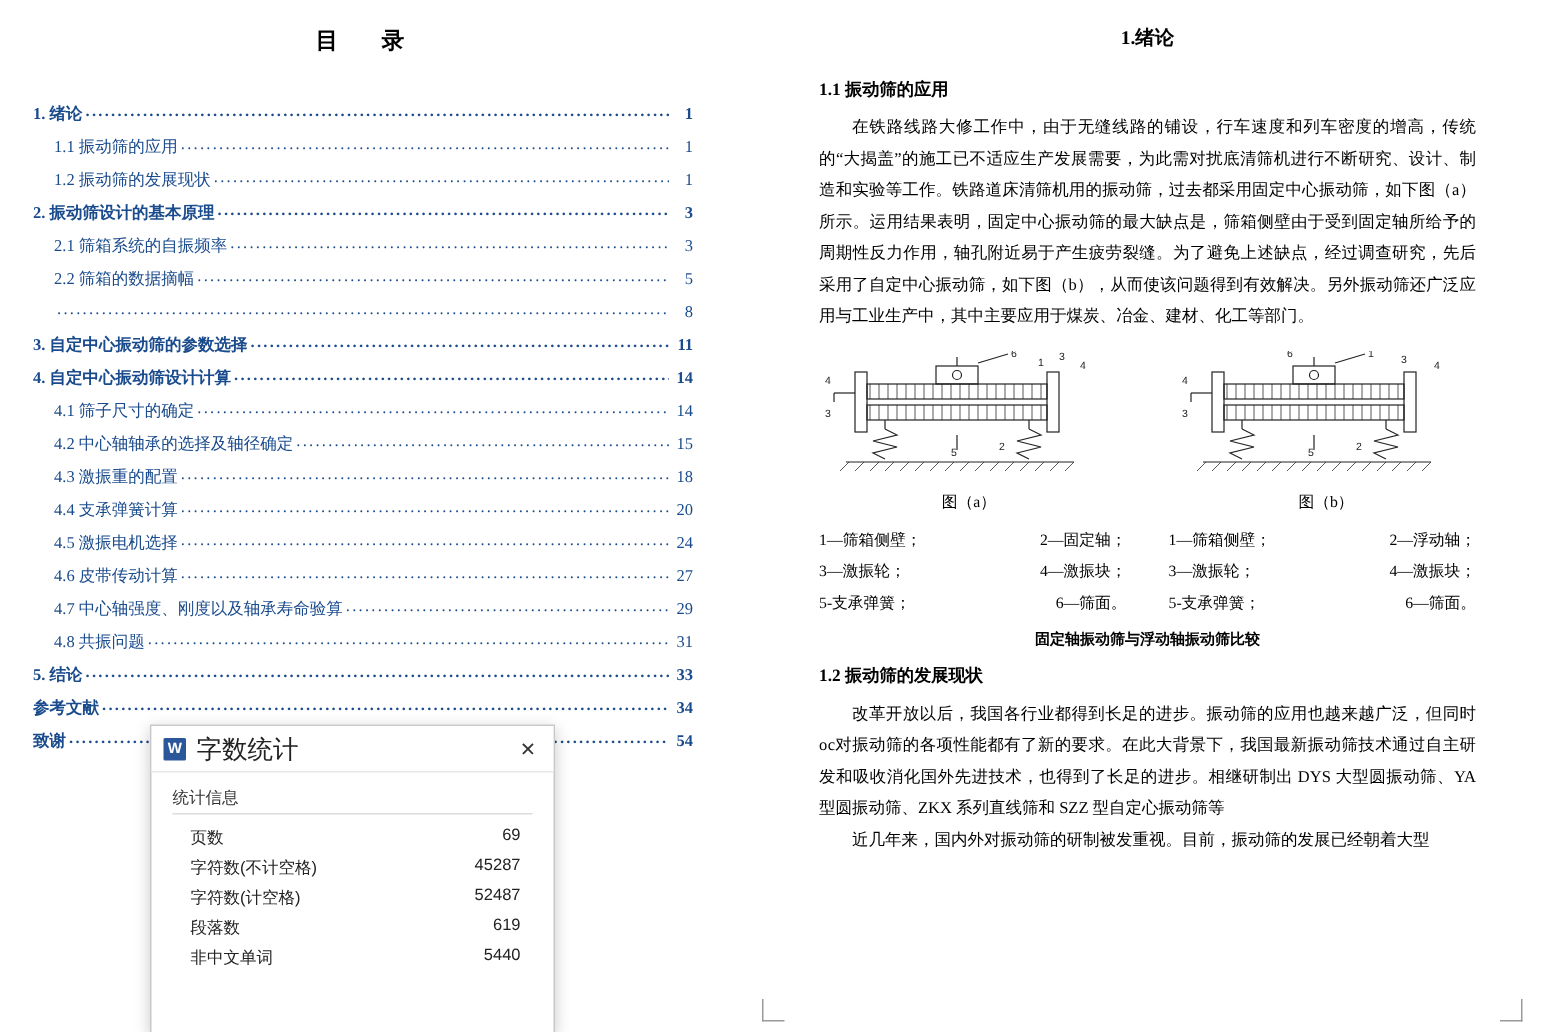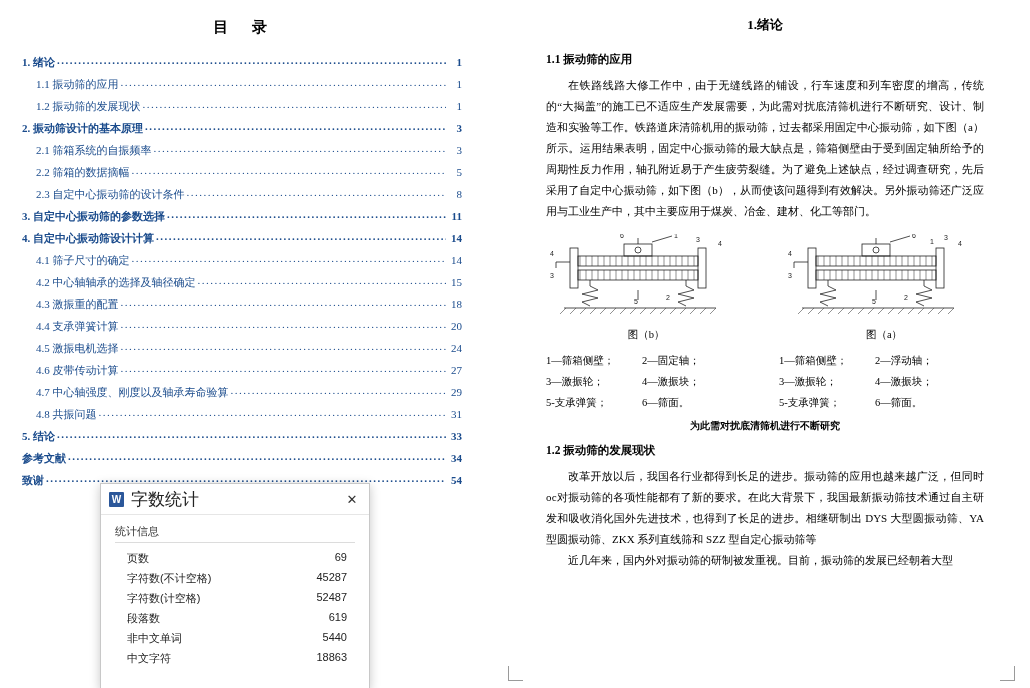--- a/index.html
+++ b/index.html
@@ -60,8 +60,8 @@
     font-size: 15px;
     font-weight: bold;
     letter-spacing: 10px;
-    margin: 18px 0 14px 0;
-    font-family: Liberation Serif, serif;
+    margin: 18px 0 28px 0;
+    font-family: Liberation Mono, monospace;
   }
   .toc-list {
     margin: 0 28px 0 22px;

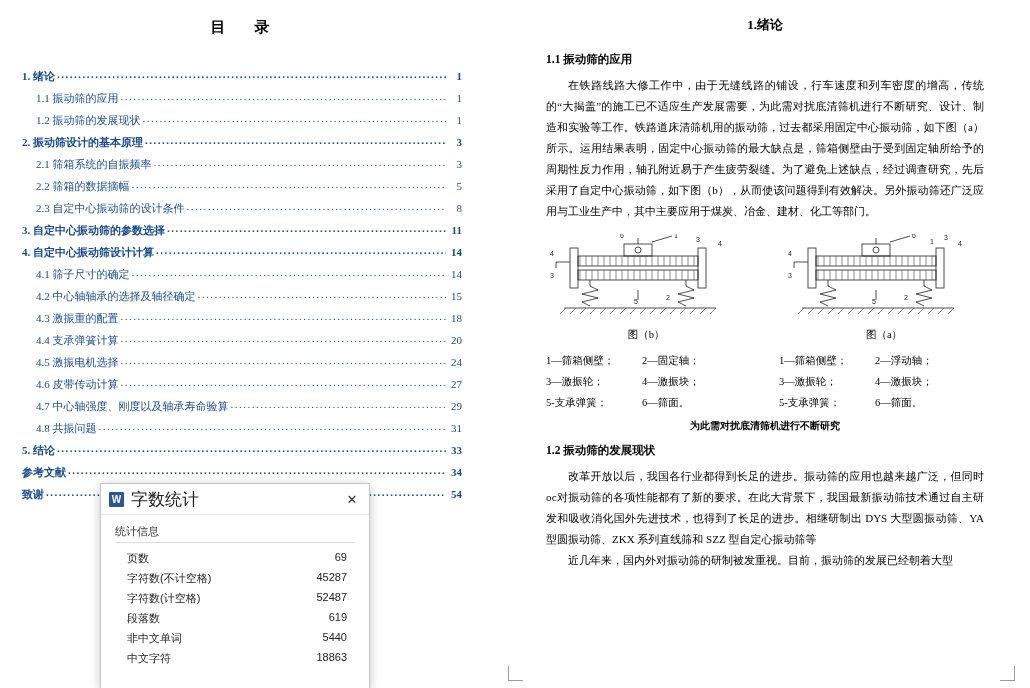--- a/index.html
+++ b/index.html
@@ -261,7 +261,6 @@
     </div>
 
     <div class="toc-row level2">
-      <span class="toc-text">2.3 自定中心振动筛的设计条件</span>
       <span class="toc-dots">......................................................................................................</span>
       <span class="toc-page">8</span>
     </div>

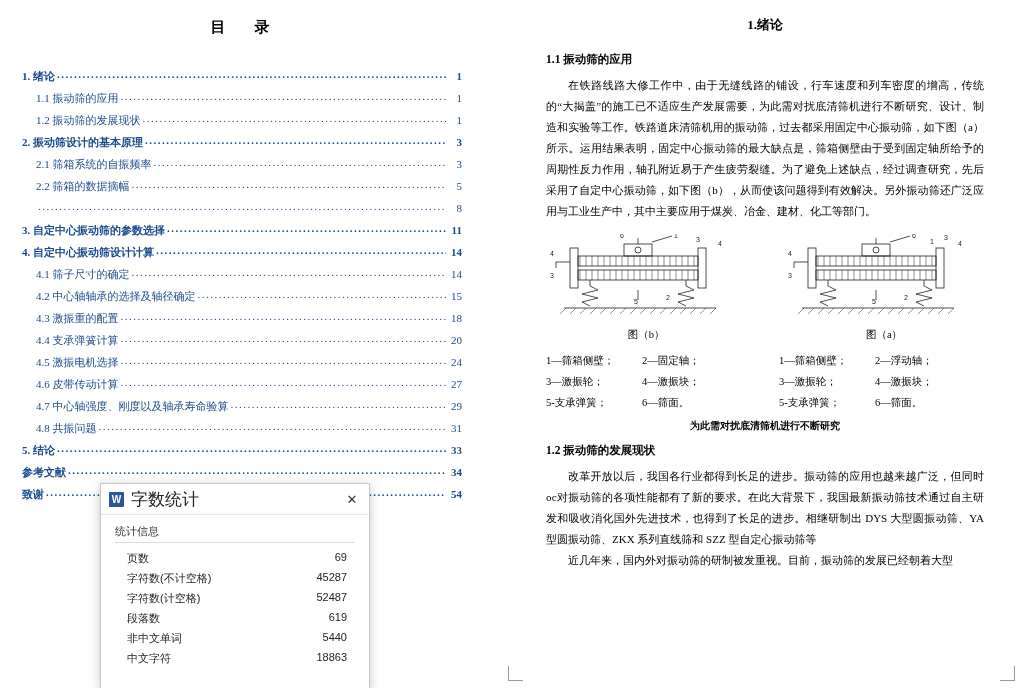--- a/index.html
+++ b/index.html
@@ -356,6 +356,105 @@
     <p class="rp-p">在铁路线路大修工作中，由于无缝线路的铺设，行车速度和列车密度的增高，传统的“大揭盖”的施工已不适应生产发展需要，为此需对扰底清筛机进行不断研究、设计、制造和实验等工作。铁路道床清筛机用的振动筛，过去都采用固定中心振动筛，如下图（a）所示。运用结果表明，固定中心振动筛的最大缺点是，筛箱侧壁由于受到固定轴所给予的周期性反力作用，轴孔附近易于产生疲劳裂缝。为了避免上述缺点，经过调查研究，先后采用了自定中心振动筛，如下图（b），从而使该问题得到有效解决。另外振动筛还广泛应用与工业生产中，其中主要应用于煤炭、冶金、建材、化工等部门。</p>
 
     <div class="fig-wrap">
+      <div class="fig-box">
+        <svg width="200" height="90" viewBox="0 0 200 90">
+          <g stroke="#222" fill="none" stroke-width="0.8">
+
+            <rect x="32" y="22" width="120" height="10"></rect>
+            <rect x="32" y="36" width="120" height="10"></rect>
+
+            <g stroke-width="0.5">
+              <line x1="34" y1="22" x2="34" y2="32"></line>
+                <line x1="40" y1="22" x2="40" y2="32"></line>
+              <line x1="46" y1="22" x2="46" y2="32"></line>
+                <line x1="52" y1="22" x2="52" y2="32"></line>
+              <line x1="58" y1="22" x2="58" y2="32"></line>
+                <line x1="64" y1="22" x2="64" y2="32"></line>
+              <line x1="70" y1="22" x2="70" y2="32"></line>
+                <line x1="76" y1="22" x2="76" y2="32"></line>
+              <line x1="82" y1="22" x2="82" y2="32"></line>
+                <line x1="88" y1="22" x2="88" y2="32"></line>
+              <line x1="94" y1="22" x2="94" y2="32"></line>
+                <line x1="100" y1="22" x2="100" y2="32"></line>
+              <line x1="106" y1="22" x2="106" y2="32"></line>
+                <line x1="112" y1="22" x2="112" y2="32"></line>
+              <line x1="118" y1="22" x2="118" y2="32"></line>
+                <line x1="124" y1="22" x2="124" y2="32"></line>
+              <line x1="130" y1="22" x2="130" y2="32"></line>
+                <line x1="136" y1="22" x2="136" y2="32"></line>
+              <line x1="142" y1="22" x2="142" y2="32"></line>
+                <line x1="148" y1="22" x2="148" y2="32"></line>
+              <line x1="34" y1="36" x2="34" y2="46"></line>
+                <line x1="40" y1="36" x2="40" y2="46"></line>
+              <line x1="46" y1="36" x2="46" y2="46"></line>
+                <line x1="52" y1="36" x2="52" y2="46"></line>
+              <line x1="58" y1="36" x2="58" y2="46"></line>
+                <line x1="64" y1="36" x2="64" y2="46"></line>
+              <line x1="70" y1="36" x2="70" y2="46"></line>
+                <line x1="76" y1="36" x2="76" y2="46"></line>
+              <line x1="82" y1="36" x2="82" y2="46"></line>
+                <line x1="88" y1="36" x2="88" y2="46"></line>
+              <line x1="94" y1="36" x2="94" y2="46"></line>
+                <line x1="100" y1="36" x2="100" y2="46"></line>
+              <line x1="106" y1="36" x2="106" y2="46"></line>
+                <line x1="112" y1="36" x2="112" y2="46"></line>
+              <line x1="118" y1="36" x2="118" y2="46"></line>
+                <line x1="124" y1="36" x2="124" y2="46"></line>
+              <line x1="130" y1="36" x2="130" y2="46"></line>
+                <line x1="136" y1="36" x2="136" y2="46"></line>
+              <line x1="142" y1="36" x2="142" y2="46"></line>
+                <line x1="148" y1="36" x2="148" y2="46"></line>
+            </g>
+
+            <rect x="24" y="14" width="8" height="40"></rect>
+            <rect x="152" y="14" width="8" height="40"></rect>
+
+            <rect x="78" y="10" width="28" height="12"></rect>
+            <line x1="92" y1="4" x2="92" y2="10"></line>
+            <circle cx="92" cy="16" r="3"></circle>
+
+            <path d="M44 46 l0 6 M44 52 l8 4 l-16 4 l16 4 l-16 4 l8 4"></path>
+            <path d="M140 46 l0 6 M140 52 l8 4 l-16 4 l16 4 l-16 4 l8 4"></path>
+
+            <line x1="18" y1="74" x2="170" y2="74"></line>
+            <g stroke-width="0.5">
+              <line x1="20" y1="74" x2="14" y2="80"></line>
+                <line x1="30" y1="74" x2="24" y2="80"></line>
+              <line x1="40" y1="74" x2="34" y2="80"></line>
+                <line x1="50" y1="74" x2="44" y2="80"></line>
+              <line x1="60" y1="74" x2="54" y2="80"></line>
+                <line x1="70" y1="74" x2="64" y2="80"></line>
+              <line x1="80" y1="74" x2="74" y2="80"></line>
+                <line x1="90" y1="74" x2="84" y2="80"></line>
+              <line x1="100" y1="74" x2="94" y2="80"></line>
+                <line x1="110" y1="74" x2="104" y2="80"></line>
+              <line x1="120" y1="74" x2="114" y2="80"></line>
+                <line x1="130" y1="74" x2="124" y2="80"></line>
+              <line x1="140" y1="74" x2="134" y2="80"></line>
+                <line x1="150" y1="74" x2="144" y2="80"></line>
+              <line x1="160" y1="74" x2="154" y2="80"></line>
+                <line x1="170" y1="74" x2="164" y2="80"></line>
+            </g>
+
+            <line x1="10" y1="28" x2="24" y2="28"></line>
+            <line x1="10" y1="28" x2="10" y2="34"></line>
+            <line x1="106" y1="8" x2="126" y2="2"></line>
+            <line x1="92" y1="56" x2="92" y2="66"></line>
+          </g>
+          <g font-family="Liberation Sans, sans-serif" font-size="7" fill="#222">
+            <text x="128" y="4">6</text>
+            <text x="146" y="10">1</text>
+            <text x="160" y="6">3</text>
+            <text x="174" y="12">4</text>
+            <text x="4" y="22">4</text>
+            <text x="4" y="44">3</text>
+            <text x="88" y="70">5</text>
+            <text x="120" y="66">2</text>
+          </g>
+        </svg>
+        <div class="fig-cap">图（a）</div>
+      </div>
+
       <div class="fig-box">
         <svg width="200" height="90" viewBox="0 0 200 90">
           <g stroke="#222" fill="none" stroke-width="0.8">
@@ -447,105 +546,6 @@
         </svg>
         <div class="fig-cap">图（b）</div>
       </div>
-
-      <div class="fig-box">
-        <svg width="200" height="90" viewBox="0 0 200 90">
-          <g stroke="#222" fill="none" stroke-width="0.8">
-
-            <rect x="32" y="22" width="120" height="10"></rect>
-            <rect x="32" y="36" width="120" height="10"></rect>
-
-            <g stroke-width="0.5">
-              <line x1="34" y1="22" x2="34" y2="32"></line>
-                <line x1="40" y1="22" x2="40" y2="32"></line>
-              <line x1="46" y1="22" x2="46" y2="32"></line>
-                <line x1="52" y1="22" x2="52" y2="32"></line>
-              <line x1="58" y1="22" x2="58" y2="32"></line>
-                <line x1="64" y1="22" x2="64" y2="32"></line>
-              <line x1="70" y1="22" x2="70" y2="32"></line>
-                <line x1="76" y1="22" x2="76" y2="32"></line>
-              <line x1="82" y1="22" x2="82" y2="32"></line>
-                <line x1="88" y1="22" x2="88" y2="32"></line>
-              <line x1="94" y1="22" x2="94" y2="32"></line>
-                <line x1="100" y1="22" x2="100" y2="32"></line>
-              <line x1="106" y1="22" x2="106" y2="32"></line>
-                <line x1="112" y1="22" x2="112" y2="32"></line>
-              <line x1="118" y1="22" x2="118" y2="32"></line>
-                <line x1="124" y1="22" x2="124" y2="32"></line>
-              <line x1="130" y1="22" x2="130" y2="32"></line>
-                <line x1="136" y1="22" x2="136" y2="32"></line>
-              <line x1="142" y1="22" x2="142" y2="32"></line>
-                <line x1="148" y1="22" x2="148" y2="32"></line>
-              <line x1="34" y1="36" x2="34" y2="46"></line>
-                <line x1="40" y1="36" x2="40" y2="46"></line>
-              <line x1="46" y1="36" x2="46" y2="46"></line>
-                <line x1="52" y1="36" x2="52" y2="46"></line>
-              <line x1="58" y1="36" x2="58" y2="46"></line>
-                <line x1="64" y1="36" x2="64" y2="46"></line>
-              <line x1="70" y1="36" x2="70" y2="46"></line>
-                <line x1="76" y1="36" x2="76" y2="46"></line>
-              <line x1="82" y1="36" x2="82" y2="46"></line>
-                <line x1="88" y1="36" x2="88" y2="46"></line>
-              <line x1="94" y1="36" x2="94" y2="46"></line>
-                <line x1="100" y1="36" x2="100" y2="46"></line>
-              <line x1="106" y1="36" x2="106" y2="46"></line>
-                <line x1="112" y1="36" x2="112" y2="46"></line>
-              <line x1="118" y1="36" x2="118" y2="46"></line>
-                <line x1="124" y1="36" x2="124" y2="46"></line>
-              <line x1="130" y1="36" x2="130" y2="46"></line>
-                <line x1="136" y1="36" x2="136" y2="46"></line>
-              <line x1="142" y1="36" x2="142" y2="46"></line>
-                <line x1="148" y1="36" x2="148" y2="46"></line>
-            </g>
-
-            <rect x="24" y="14" width="8" height="40"></rect>
-            <rect x="152" y="14" width="8" height="40"></rect>
-
-            <rect x="78" y="10" width="28" height="12"></rect>
-            <line x1="92" y1="4" x2="92" y2="10"></line>
-            <circle cx="92" cy="16" r="3"></circle>
-
-            <path d="M44 46 l0 6 M44 52 l8 4 l-16 4 l16 4 l-16 4 l8 4"></path>
-            <path d="M140 46 l0 6 M140 52 l8 4 l-16 4 l16 4 l-16 4 l8 4"></path>
-
-            <line x1="18" y1="74" x2="170" y2="74"></line>
-            <g stroke-width="0.5">
-              <line x1="20" y1="74" x2="14" y2="80"></line>
-                <line x1="30" y1="74" x2="24" y2="80"></line>
-              <line x1="40" y1="74" x2="34" y2="80"></line>
-                <line x1="50" y1="74" x2="44" y2="80"></line>
-              <line x1="60" y1="74" x2="54" y2="80"></line>
-                <line x1="70" y1="74" x2="64" y2="80"></line>
-              <line x1="80" y1="74" x2="74" y2="80"></line>
-                <line x1="90" y1="74" x2="84" y2="80"></line>
-              <line x1="100" y1="74" x2="94" y2="80"></line>
-                <line x1="110" y1="74" x2="104" y2="80"></line>
-              <line x1="120" y1="74" x2="114" y2="80"></line>
-                <line x1="130" y1="74" x2="124" y2="80"></line>
-              <line x1="140" y1="74" x2="134" y2="80"></line>
-                <line x1="150" y1="74" x2="144" y2="80"></line>
-              <line x1="160" y1="74" x2="154" y2="80"></line>
-                <line x1="170" y1="74" x2="164" y2="80"></line>
-            </g>
-
-            <line x1="10" y1="28" x2="24" y2="28"></line>
-            <line x1="10" y1="28" x2="10" y2="34"></line>
-            <line x1="106" y1="8" x2="126" y2="2"></line>
-            <line x1="92" y1="56" x2="92" y2="66"></line>
-          </g>
-          <g font-family="Liberation Sans, sans-serif" font-size="7" fill="#222">
-            <text x="128" y="4">6</text>
-            <text x="146" y="10">1</text>
-            <text x="160" y="6">3</text>
-            <text x="174" y="12">4</text>
-            <text x="4" y="22">4</text>
-            <text x="4" y="44">3</text>
-            <text x="88" y="70">5</text>
-            <text x="120" y="66">2</text>
-          </g>
-        </svg>
-        <div class="fig-cap">图（a）</div>
-      </div>
     </div>
 
     <div class="legend">

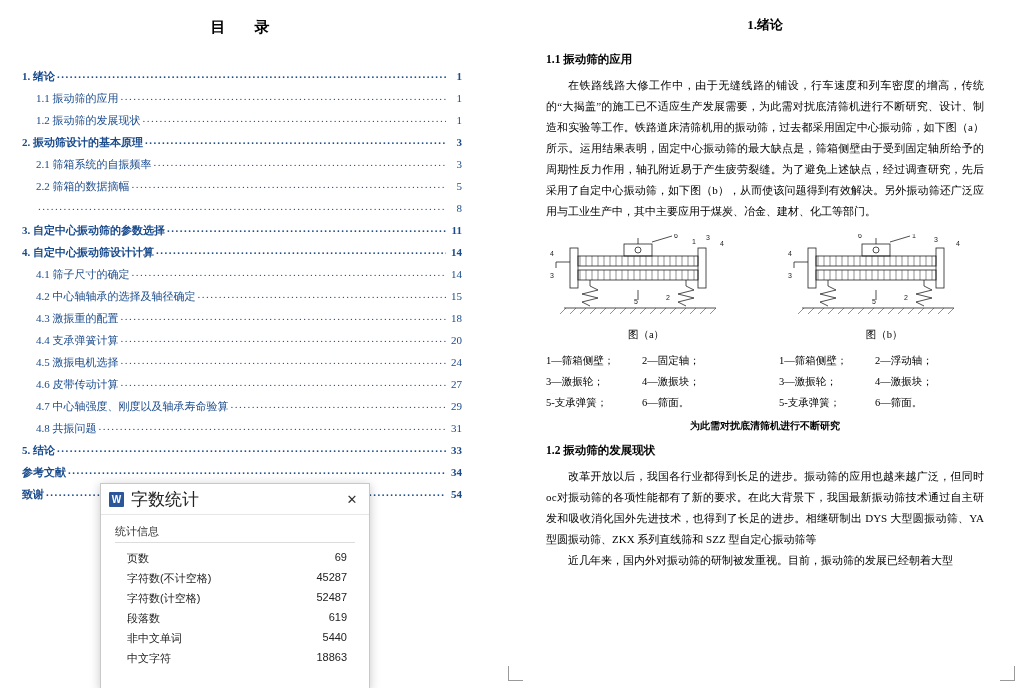--- a/index.html
+++ b/index.html
@@ -134,6 +134,7 @@
     display: flex;
     font-size: 10.5px;
     line-height: 21px;
+    justify-content: space-between;
   }
   .legend-line span:first-child { width: 96px; }
   .fig-note {

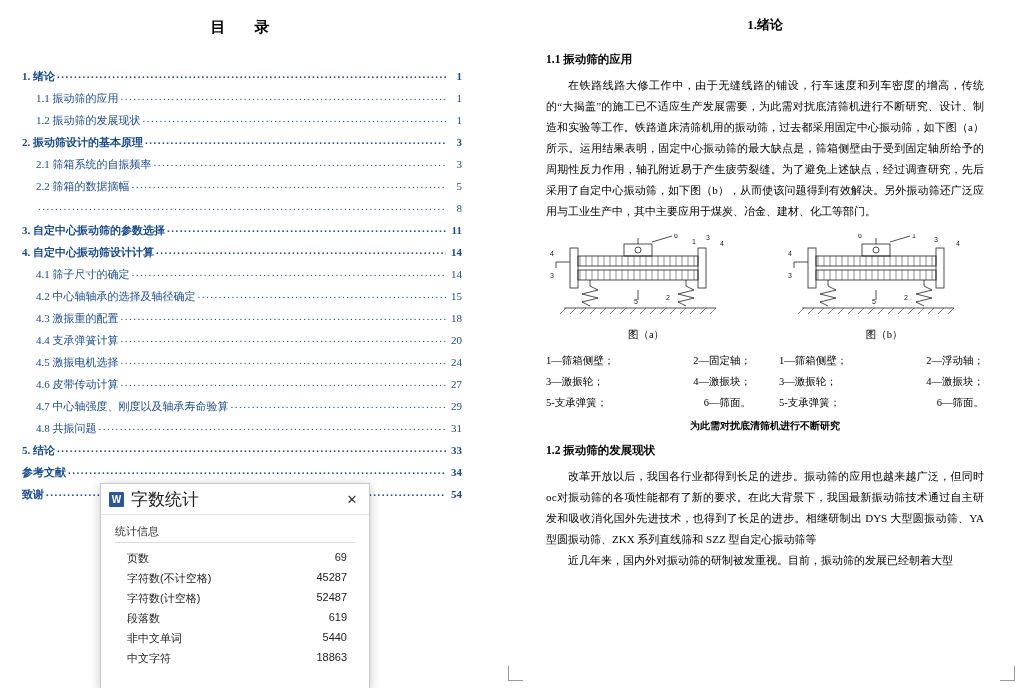--- a/index.html
+++ b/index.html
@@ -580,7 +580,7 @@
       </div>
     </div>
 
-    <div class="fig-note">为此需对扰底清筛机进行不断研究</div>
+    <div class="fig-note">固定轴振动筛与浮动轴振动筛比较</div>
 
     <div class="rp-h2">1.2 振动筛的发展现状</div>
     <p class="rp-p">改革开放以后，我国各行业都得到长足的进步。振动筛的应用也越来越广泛，但同时ос对振动筛的各项性能都有了新的要求。在此大背景下，我国最新振动筛技术通过自主研发和吸收消化国外先进技术，也得到了长足的进步。相继研制出 DYS 大型圆振动筛、YA型圆振动筛、ZKX 系列直线筛和 SZZ 型自定心振动筛等</p>

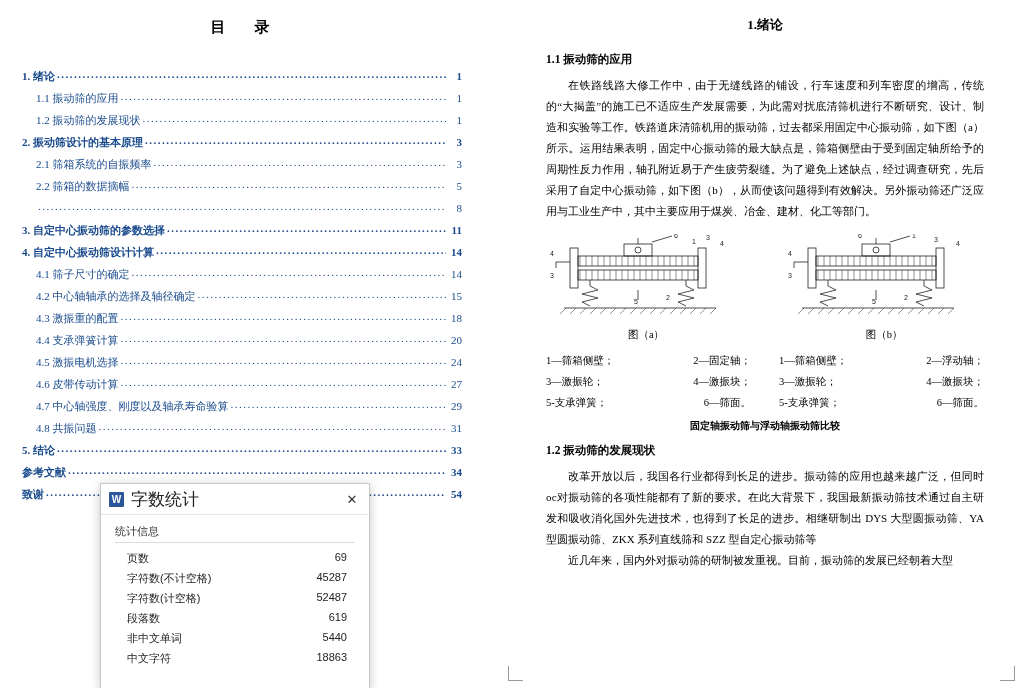--- a/index.html
+++ b/index.html
@@ -617,10 +617,6 @@
     <span class="k">非中文单词</span>
     <span class="v">5440</span>
   </div>
-  <div class="dlg-row">
-    <span class="k">中文字符</span>
-    <span class="v">18863</span>
-  </div>
 </div>
 
 </body></html>

